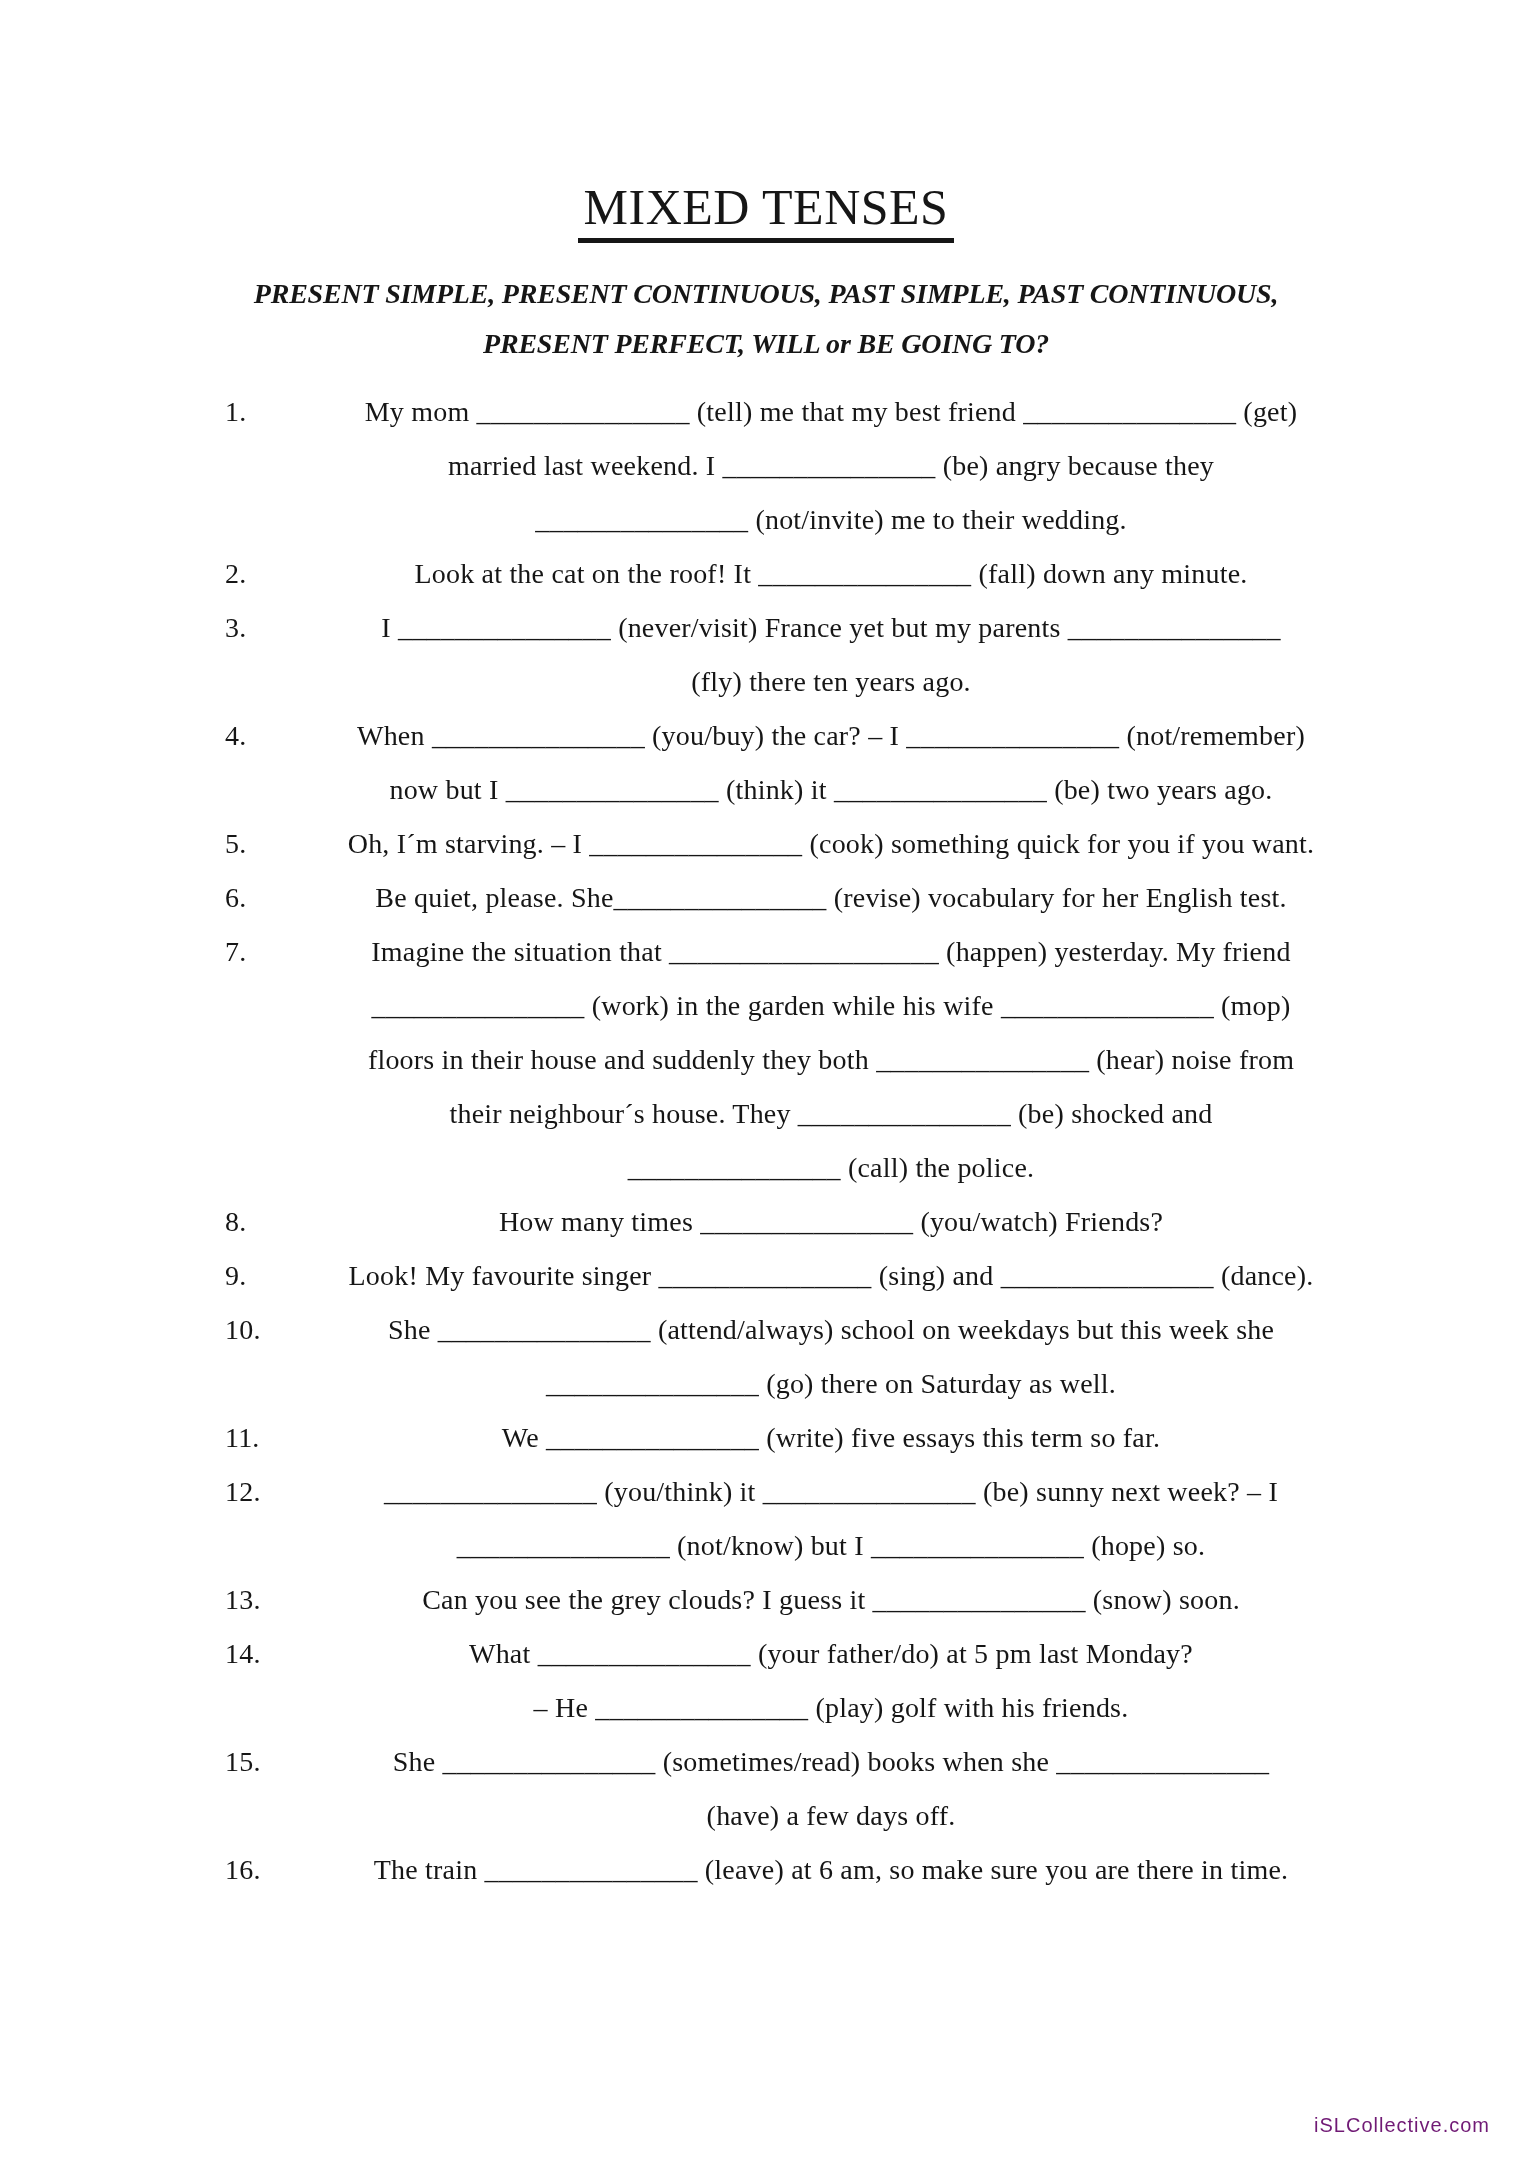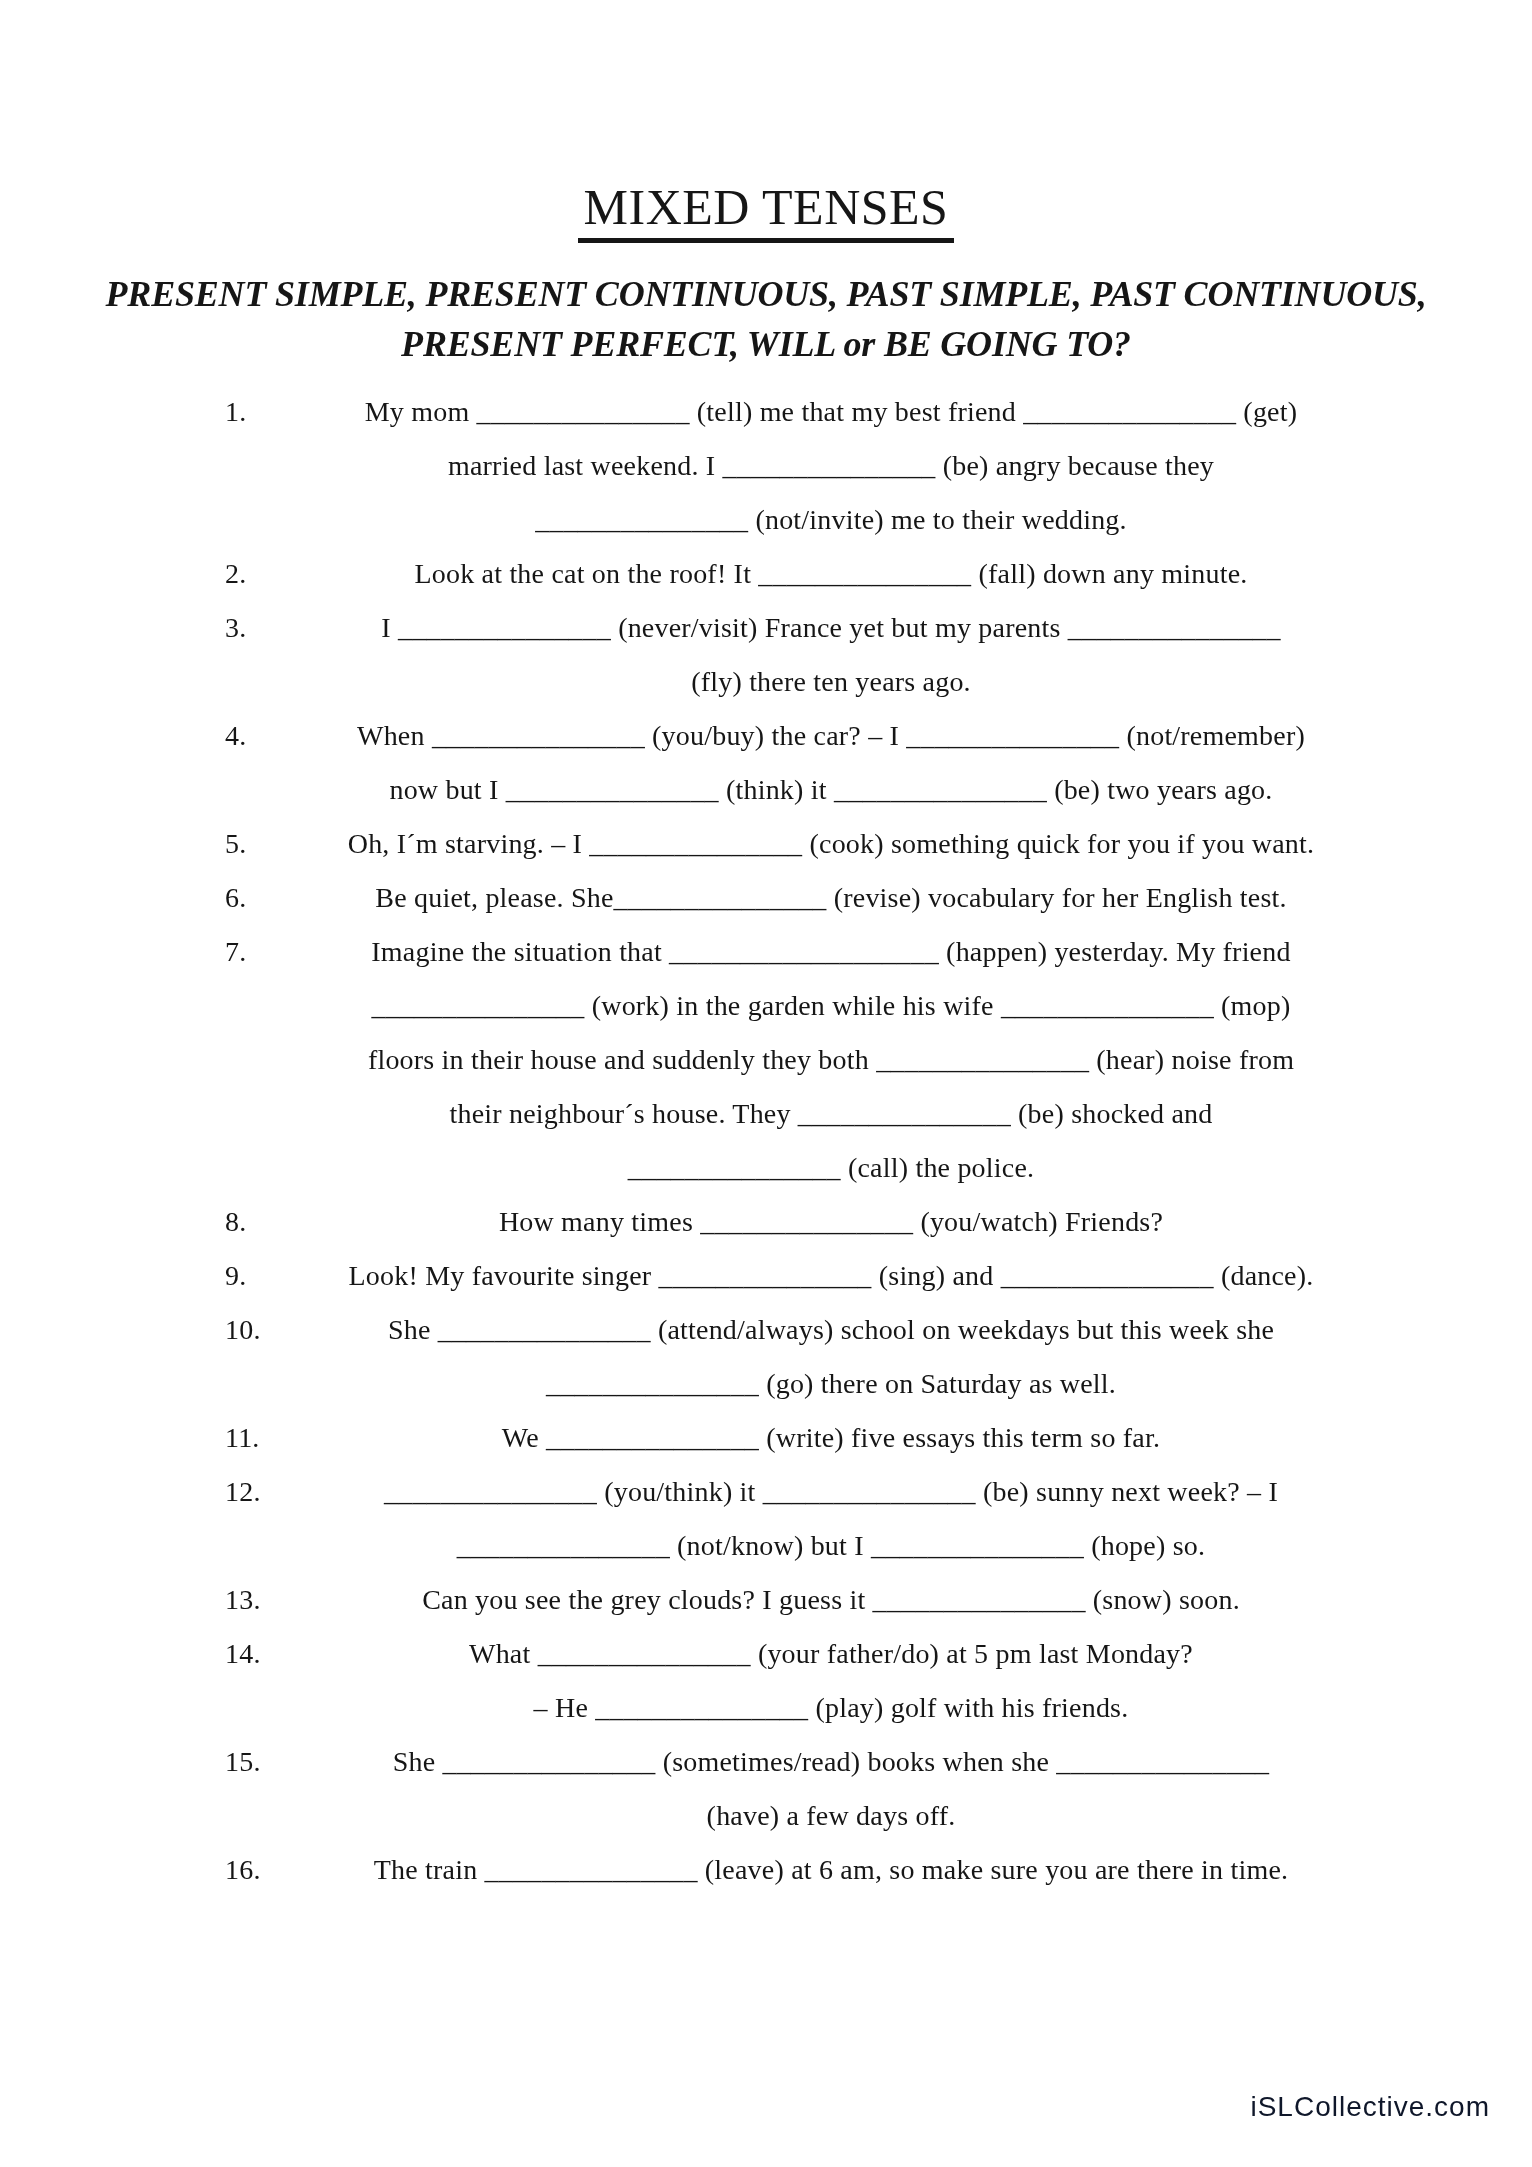--- a/index.html
+++ b/index.html
@@ -31,7 +31,7 @@
     text-align: center;
     font-weight: 700;
     font-style: italic;
-    font-size: 36px;
+    font-size: 28px;
     line-height: 50px;
     letter-spacing: -0.2px;
   }

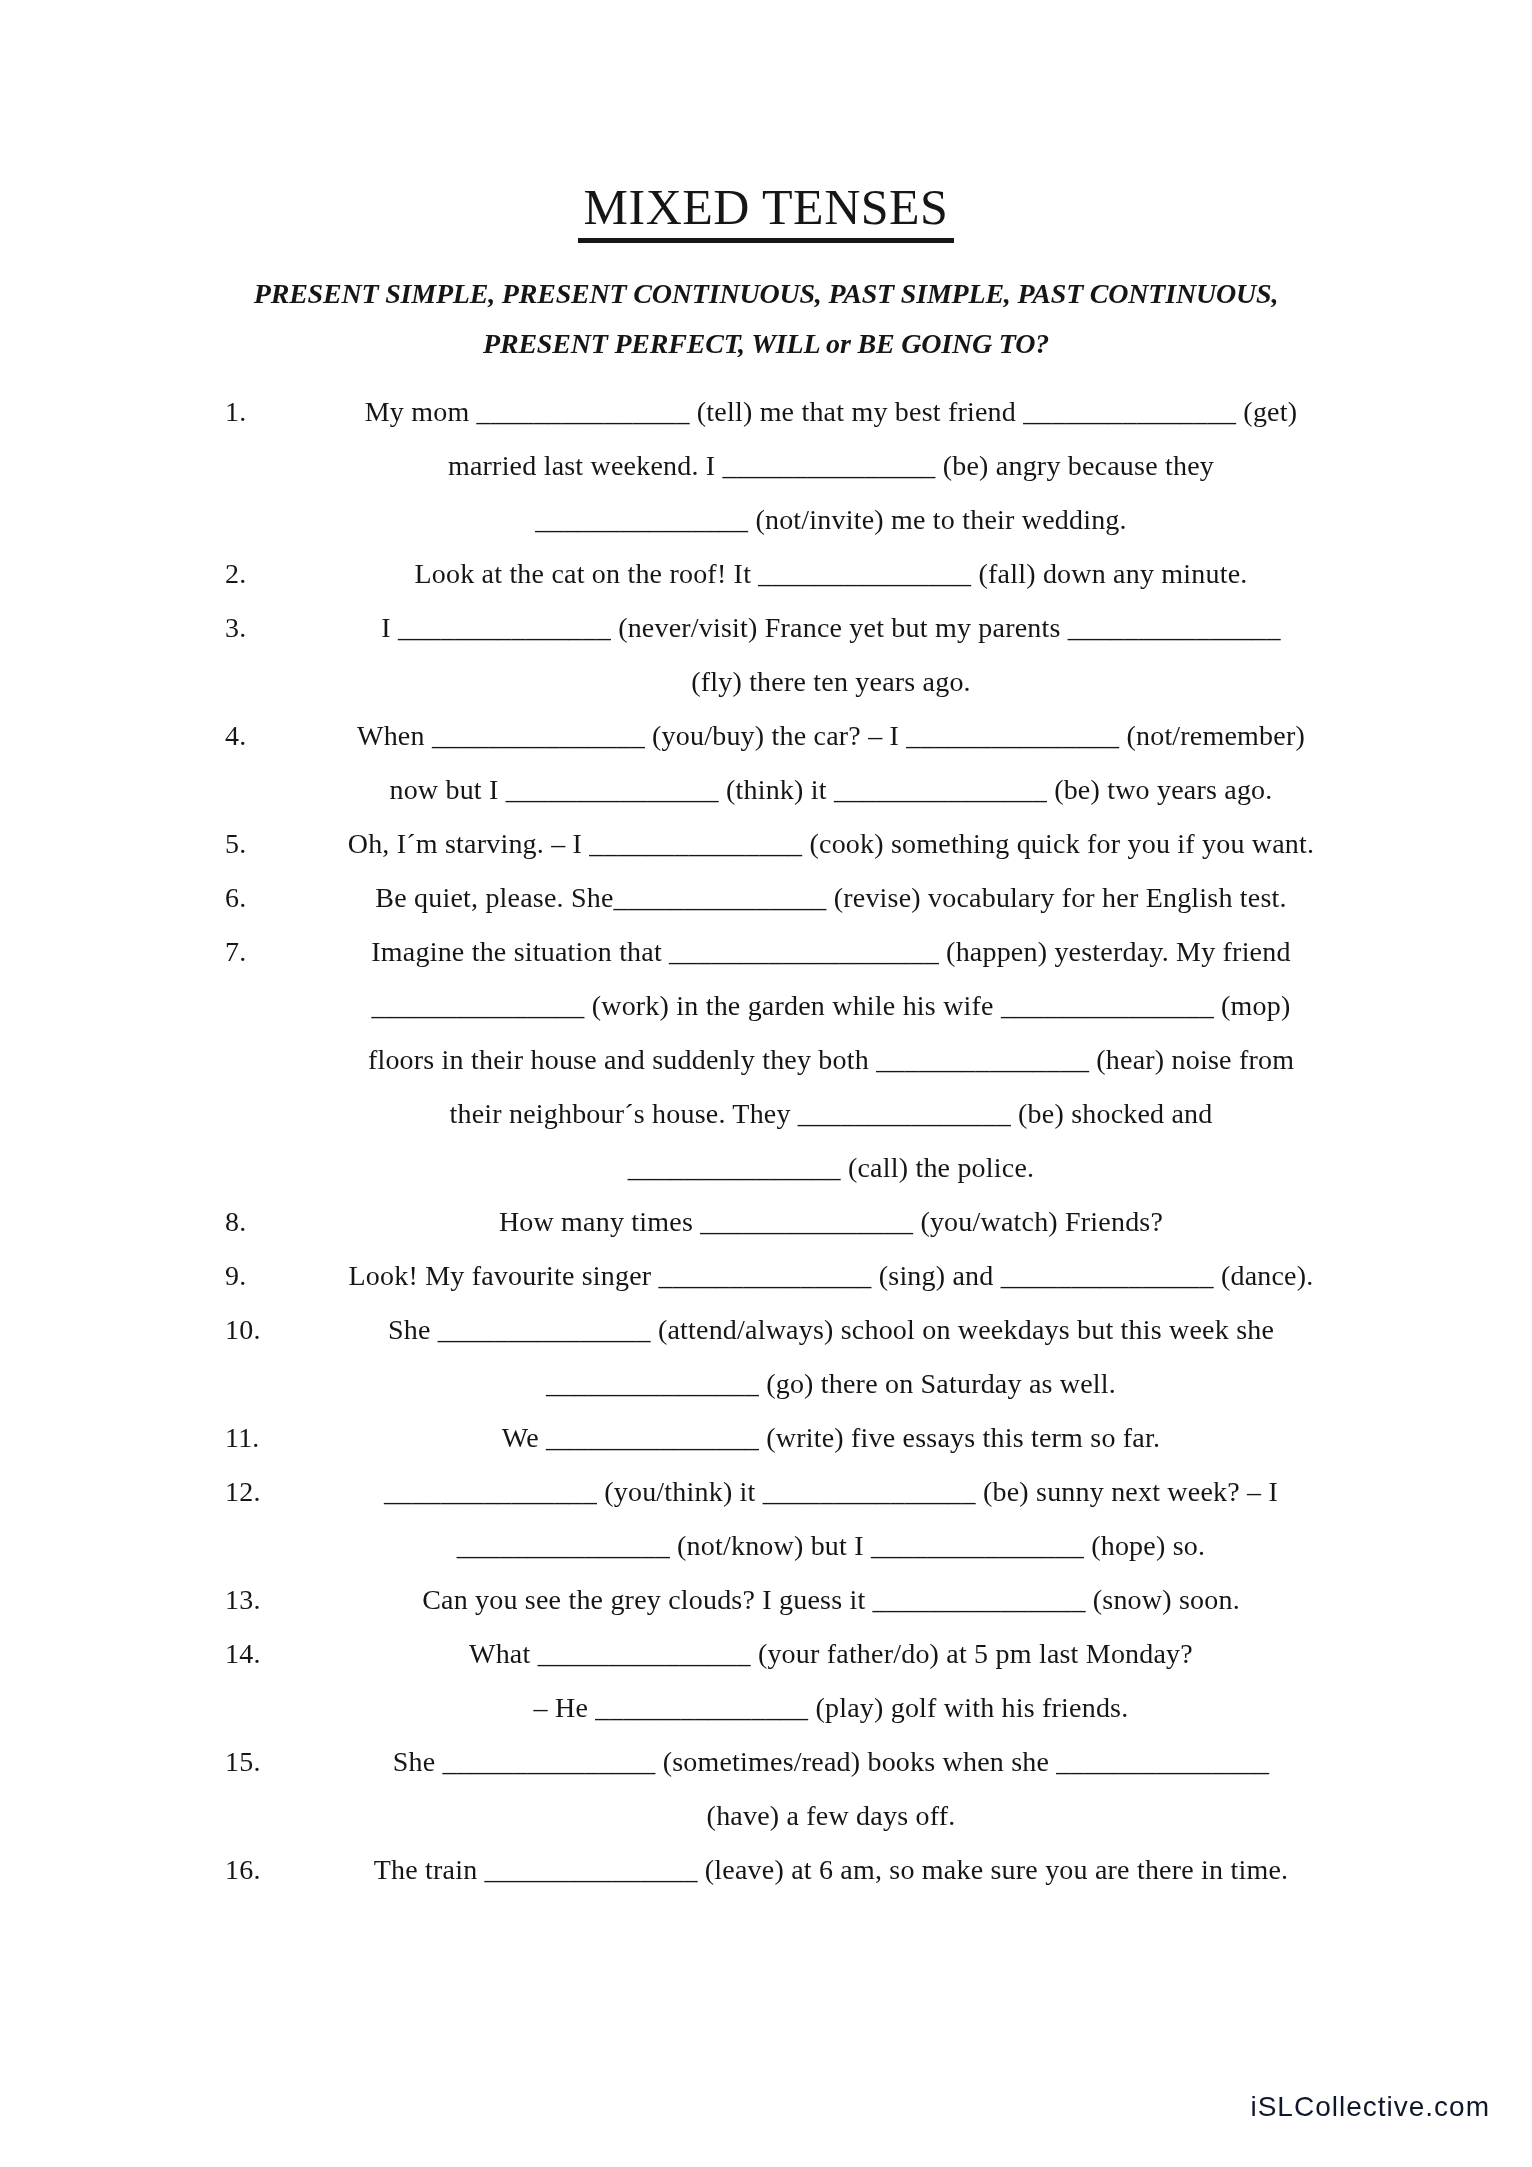--- a/index.html
+++ b/index.html
@@ -57,11 +57,11 @@
   .watermark {
     position: absolute;
     right: 42px;
-    bottom: 44px;
+    bottom: 30px;
     font-family: "Liberation Sans", sans-serif;
-    font-size: 28px;
+    font-size: 20px;
     letter-spacing: 1px;
-    color: #0f172a;
+    color: #701a75;
   }
 </style>
 </head>

